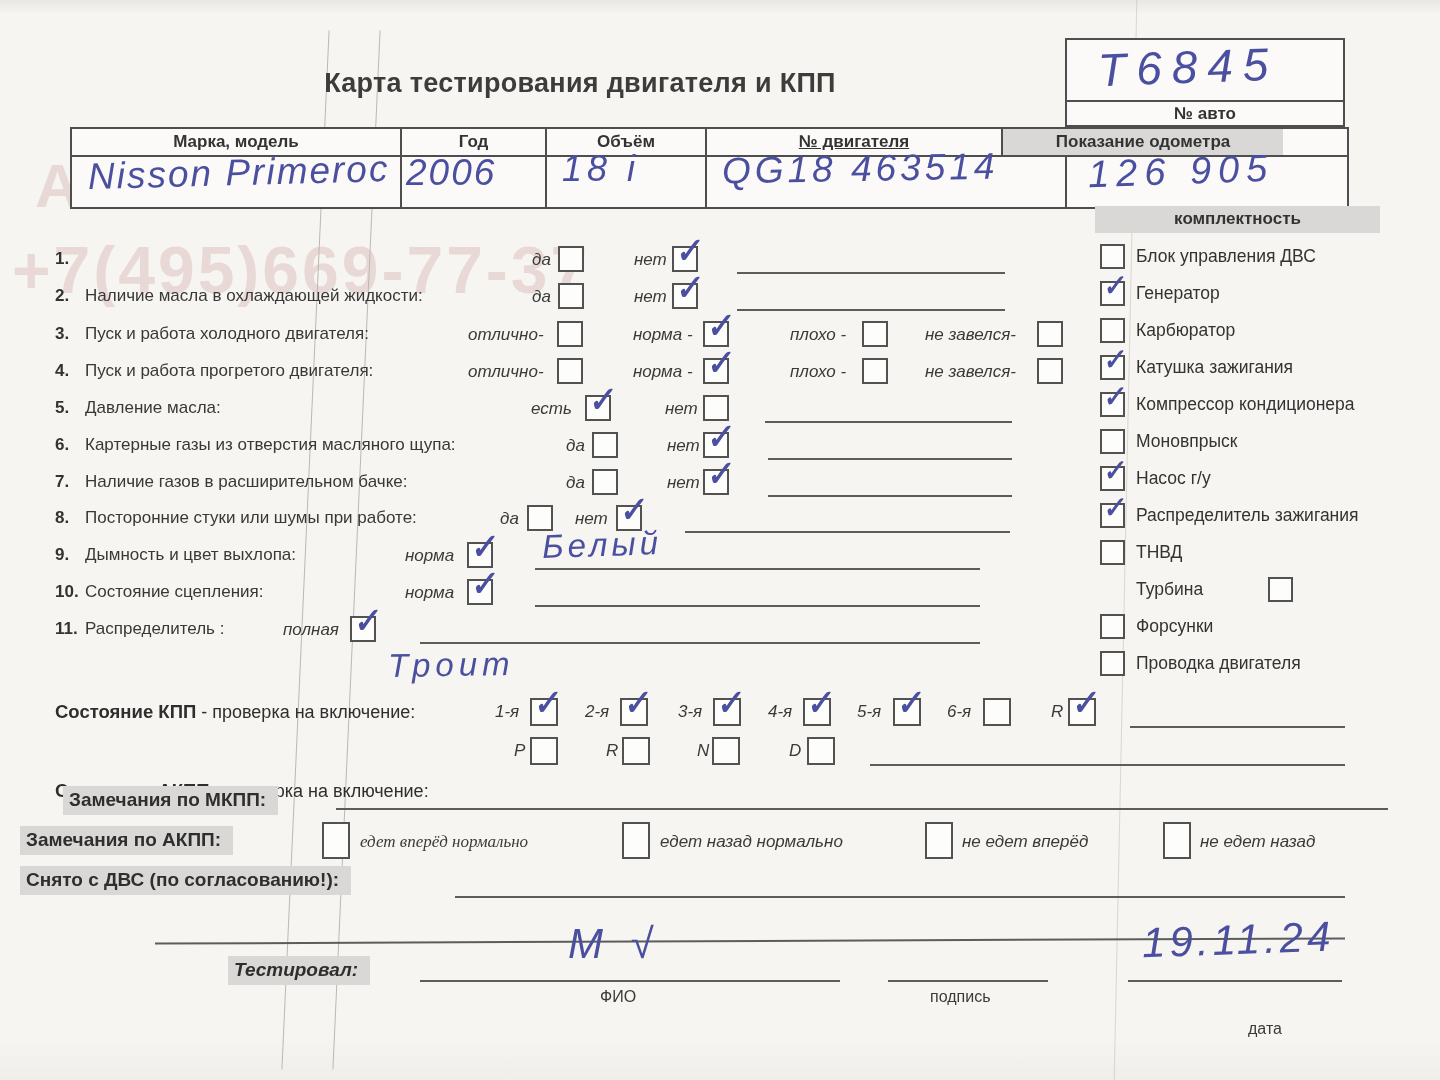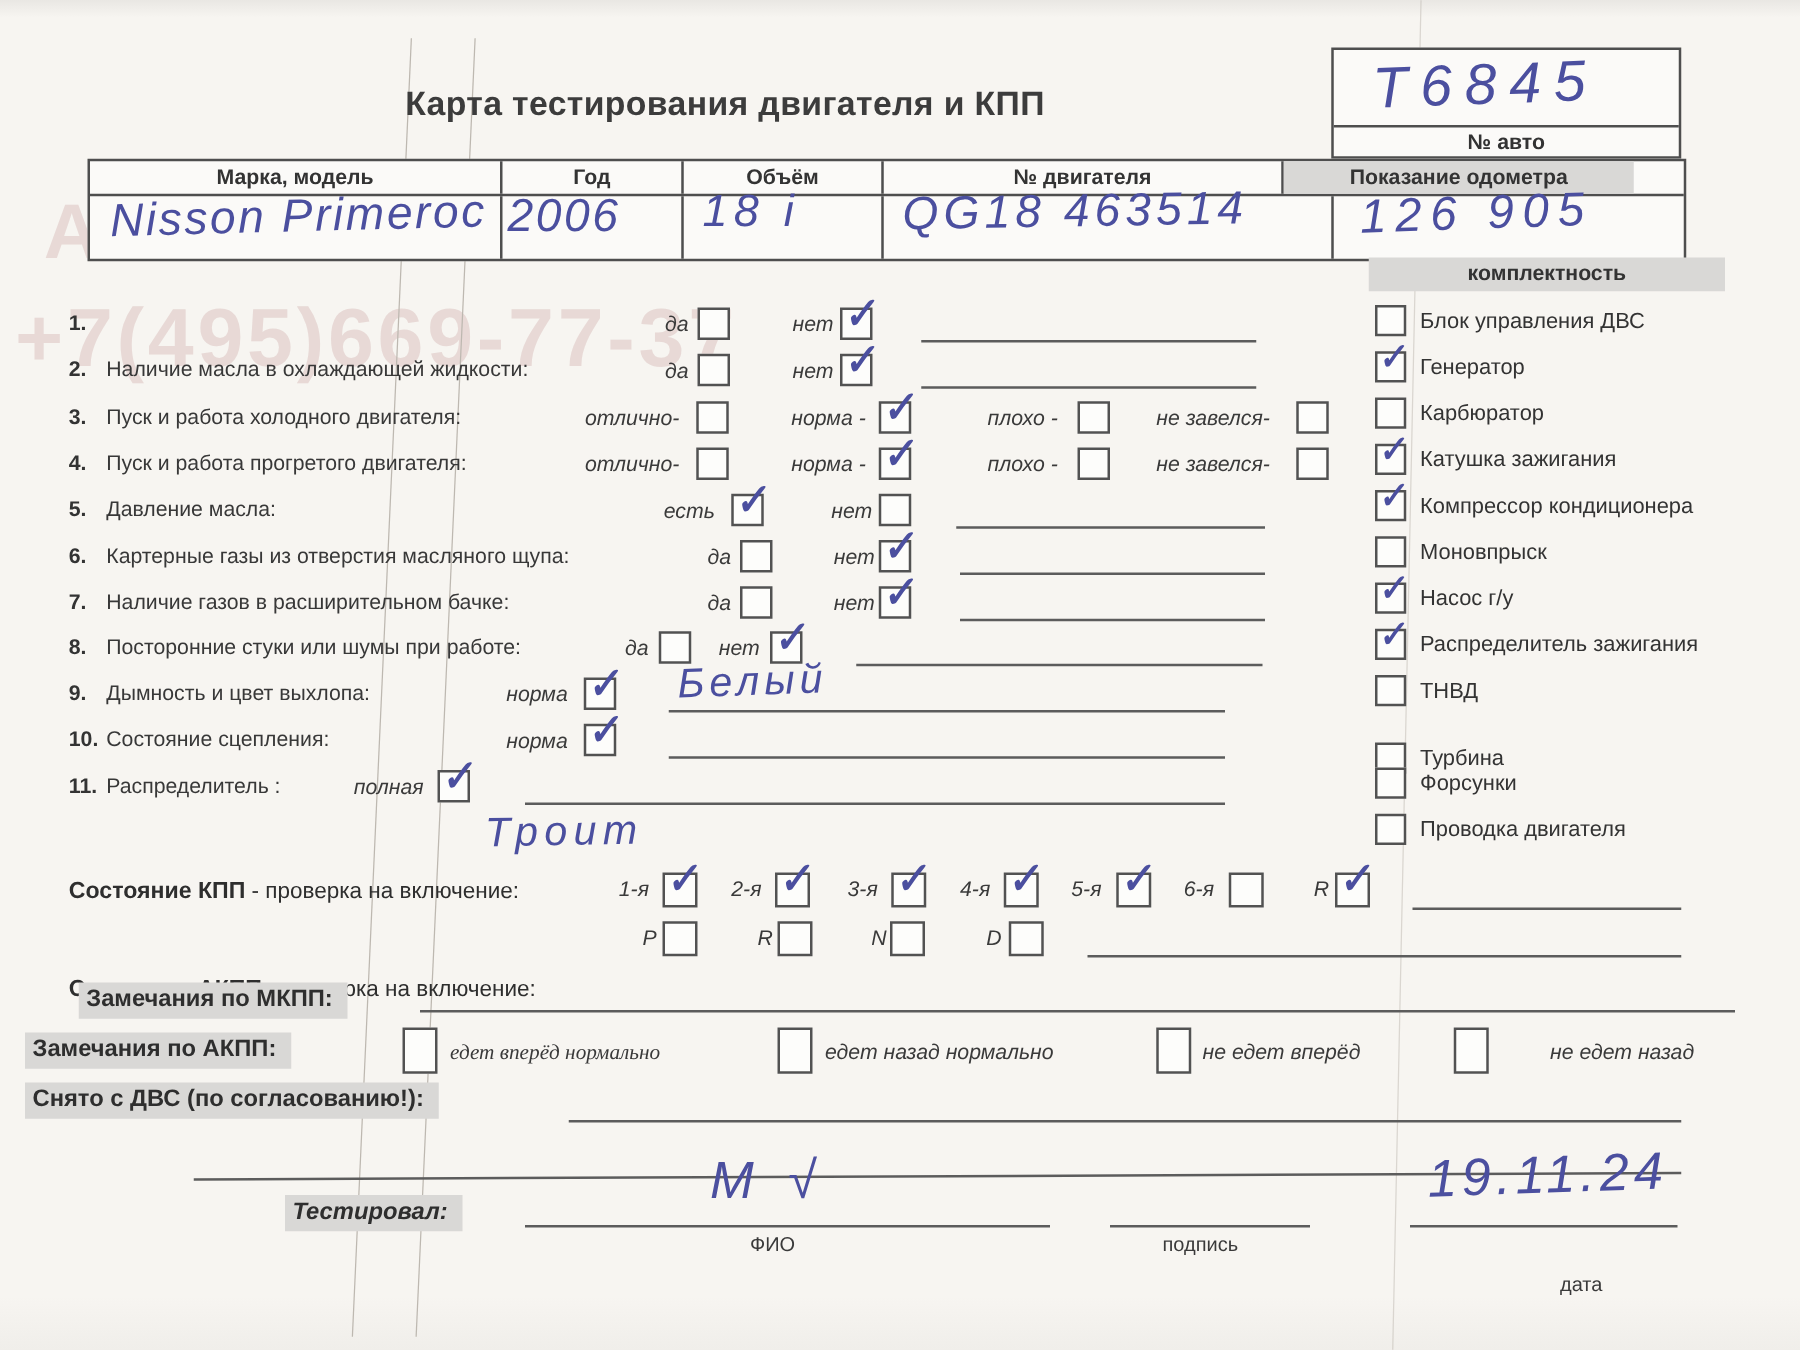--- a/index.html
+++ b/index.html
@@ -74,7 +74,7 @@
       <div class="vc" style="width:330px;">Марка, модель</div>
       <div class="vc" style="width:145px;">Год</div>
       <div class="vc" style="width:160px;">Объём</div>
-      <div class="vc" style="width:320px;">№ двигателя</div>
+      <div class="vc" style="width:296px;text-decoration:underline;">№ двигателя</div>
       <div class="vc" style="width:280px;">Показание одометра</div>
     </div>
     <div class="vrow">

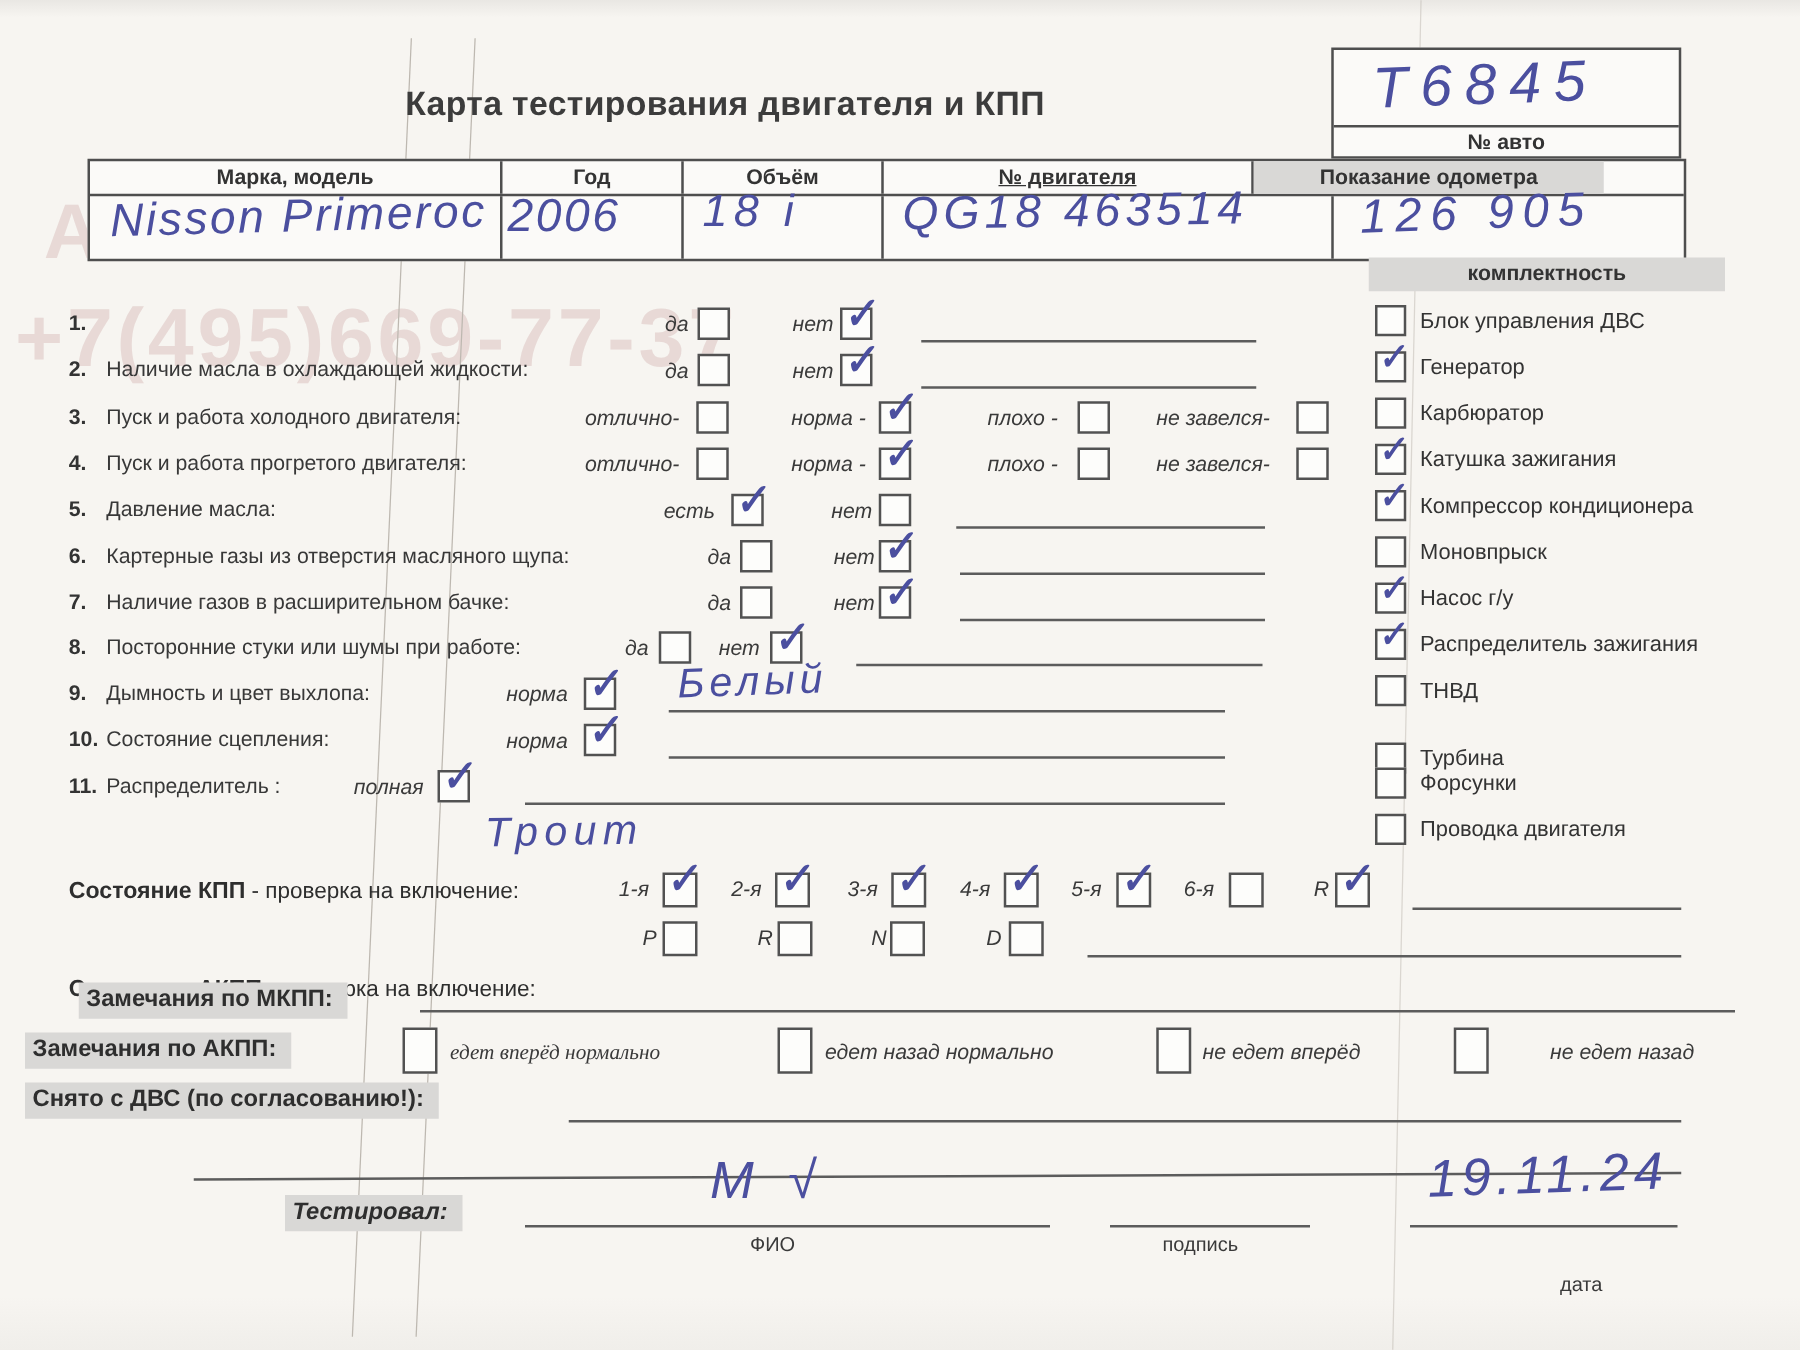--- a/index.html
+++ b/index.html
@@ -142,7 +142,7 @@
       </span>
     <span class="eq-lbl">ТНВД</span>
   </div>
-  <div class="eq" style="top:594px;">
+  <div class="eq" style="top:577px;text-align:center;">
     <span class="cb sm">
         <i class="mk"></i>
       </span>

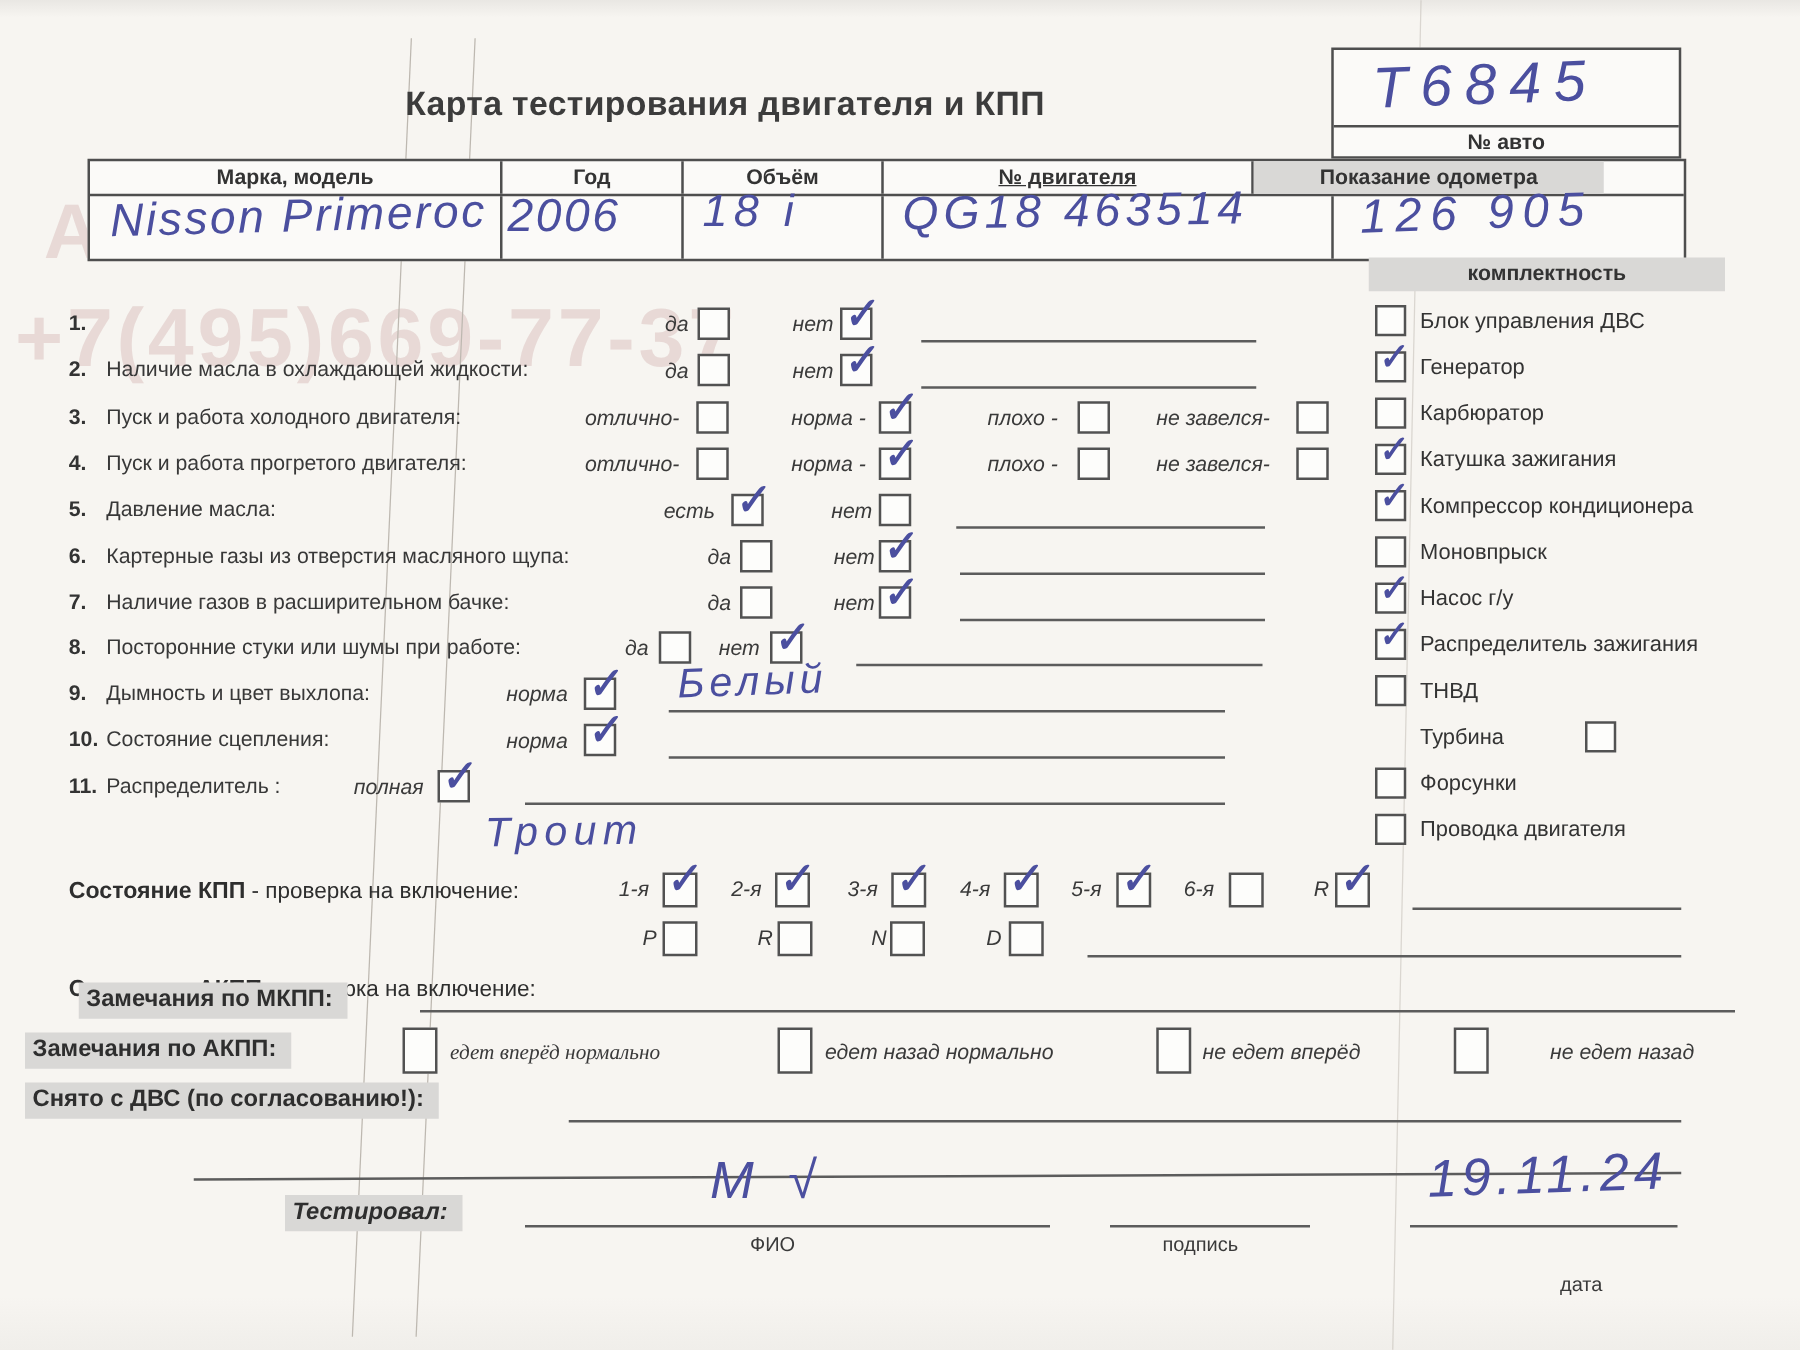--- a/index.html
+++ b/index.html
@@ -393,7 +393,7 @@
     <span class="cb tall" style="left:1163px;">
         <i class="mk"></i>
       </span>
-    <span class="opt" style="left:1200px;top:10px;margin-left:40px;">не едет назад</span>
+    <span class="opt" style="left:1200px;top:10px;">не едет назад</span>
   </div>
 
   <div class="row" style="top:866px;">

